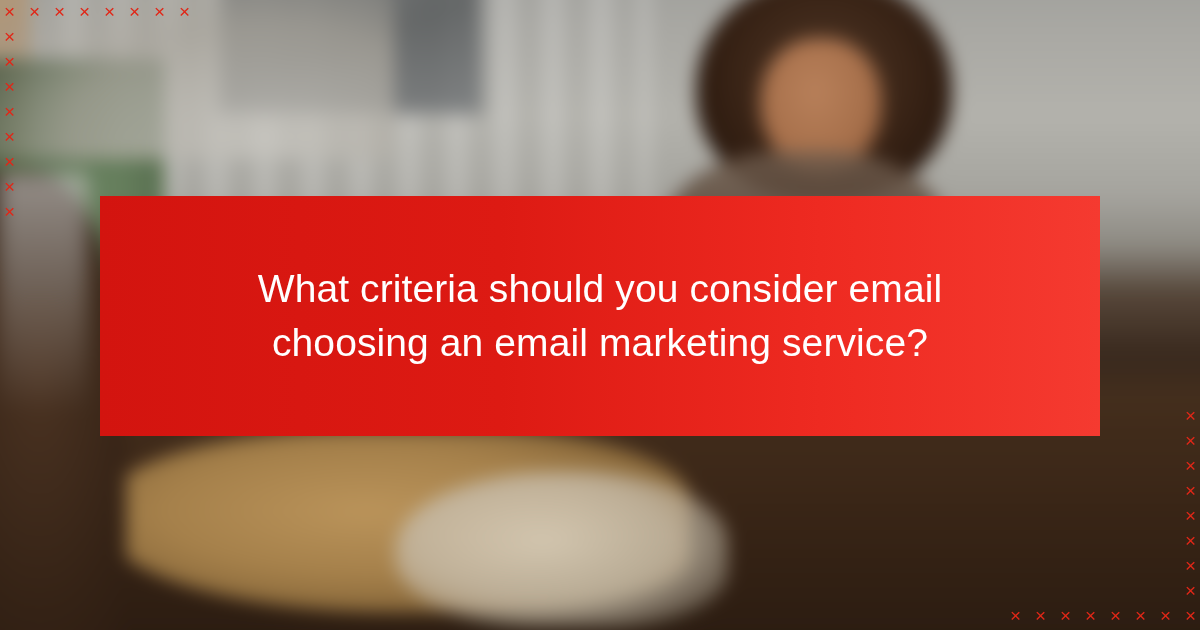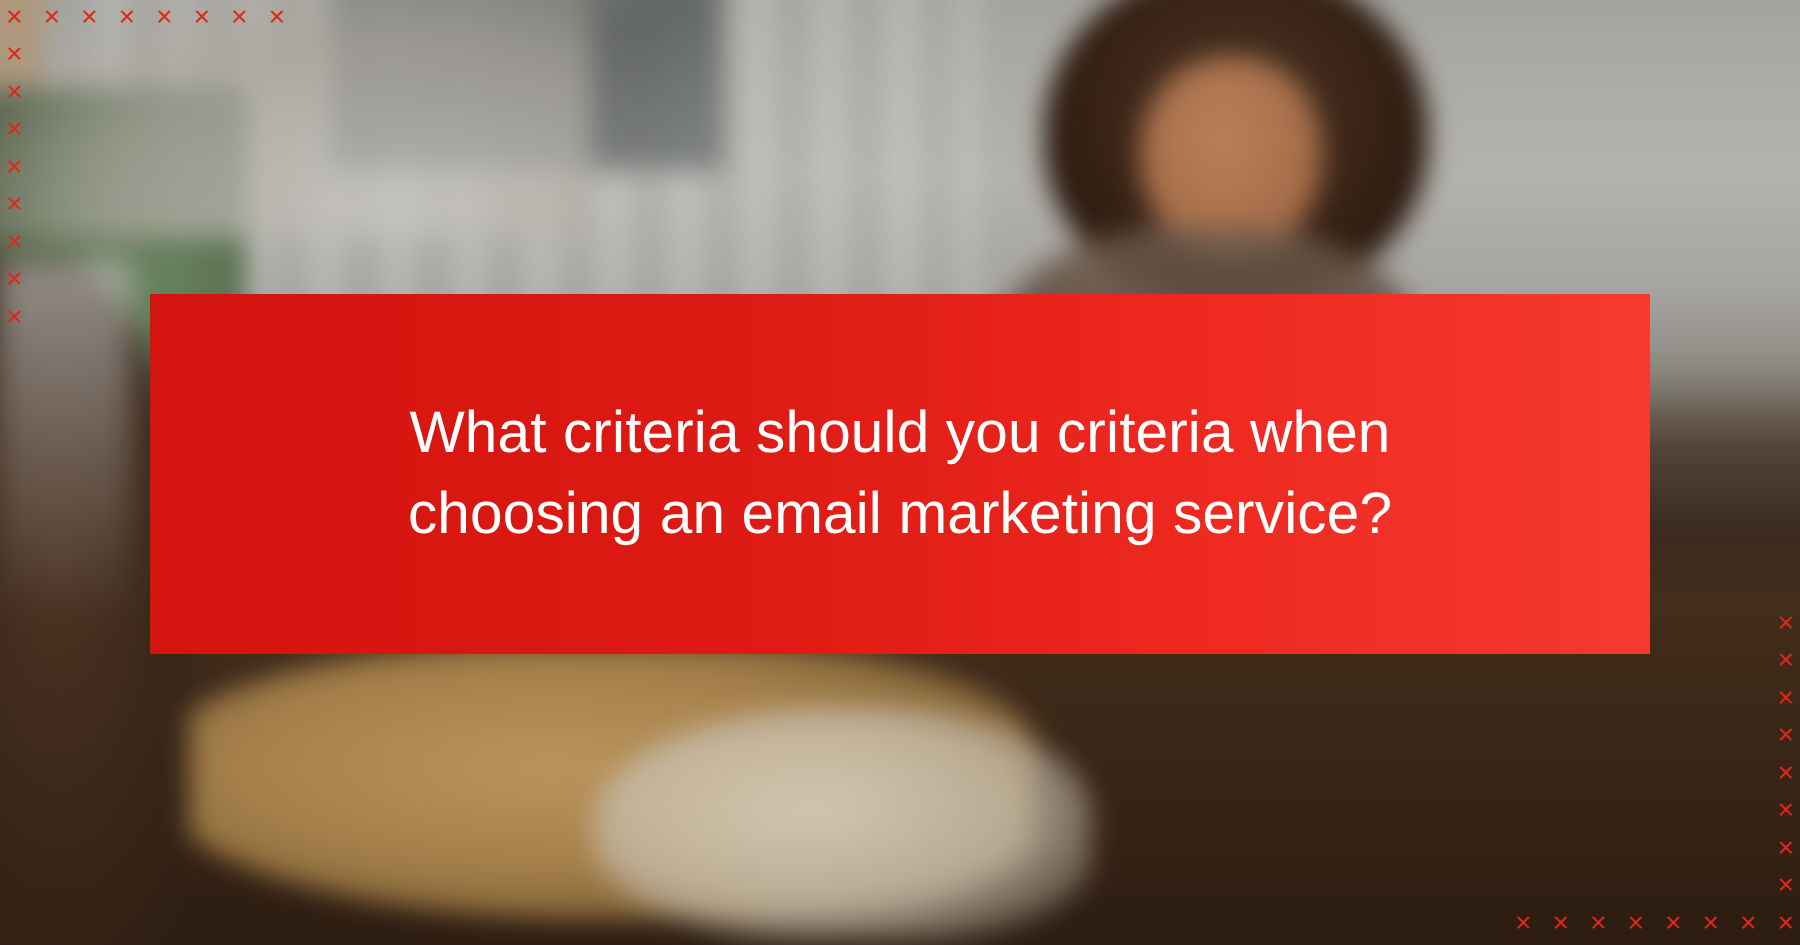--- a/index.html
+++ b/index.html
@@ -285,7 +285,7 @@
     </div>
 
   <div class="banner">
-    <div class="banner-title">What criteria should you criteria when choosing an email marketing service?</div>
+    <div class="banner-title">What criteria should you consider email choosing an email marketing service?</div>
   </div>
 
 </div>

